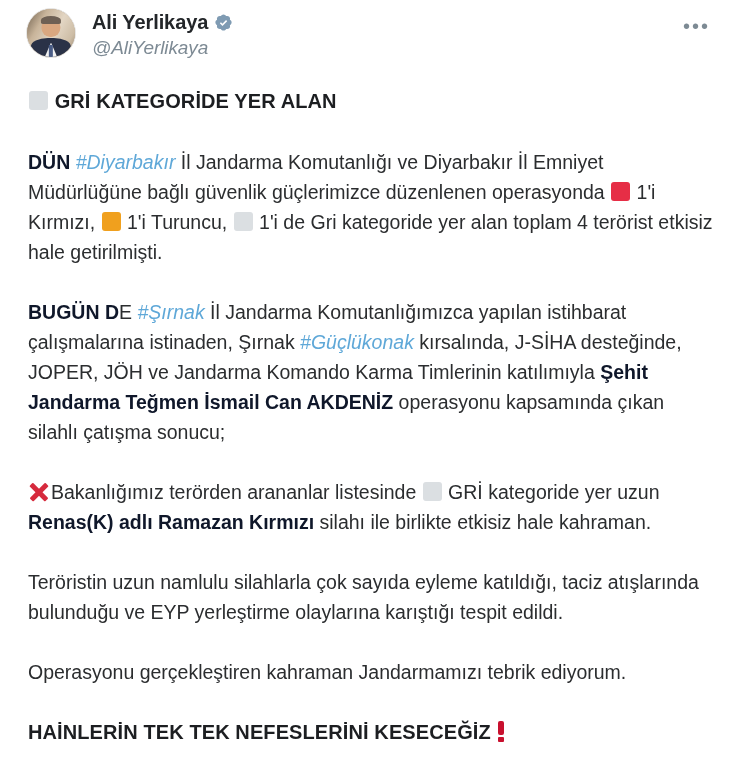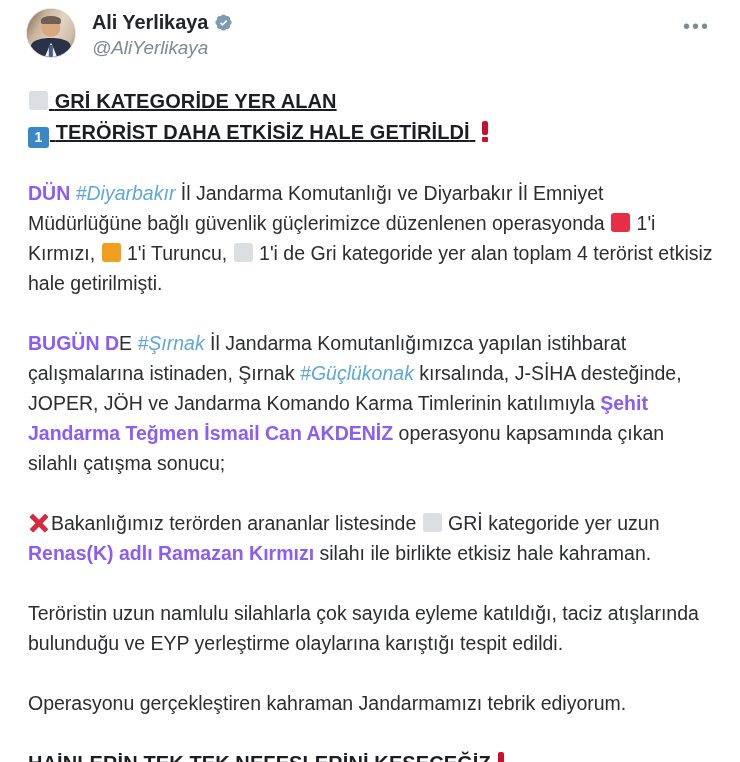--- a/index.html
+++ b/index.html
@@ -156,7 +156,7 @@
     margin-bottom: 0;
     color: #1c1e21;
   }
-  .headline .ln { display: block; white-space: nowrap; text-decoration: underline; }
+  .headline .ln { display: block; white-space: nowrap; }
 
   p.para {
     margin: 0;

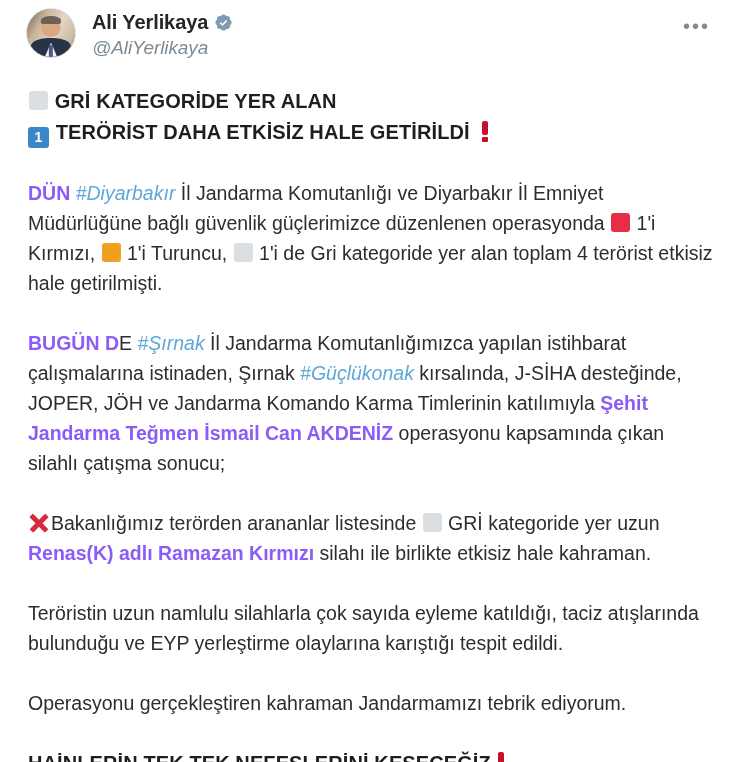--- a/index.html
+++ b/index.html
@@ -286,11 +286,6 @@
         <span class="sq sq-gray"></span>
         <span>GRİ KATEGORİDE YER ALAN</span>
       </span>
-      <span class="ln">
-        <span class="keycap">1</span>
-        <span>TERÖRİST DAHA ETKİSİZ HALE GETİRİLDİ</span>
-        <span class="excl"></span>
-      </span>
     </div>
 
     <div class="gap-lg"></div>

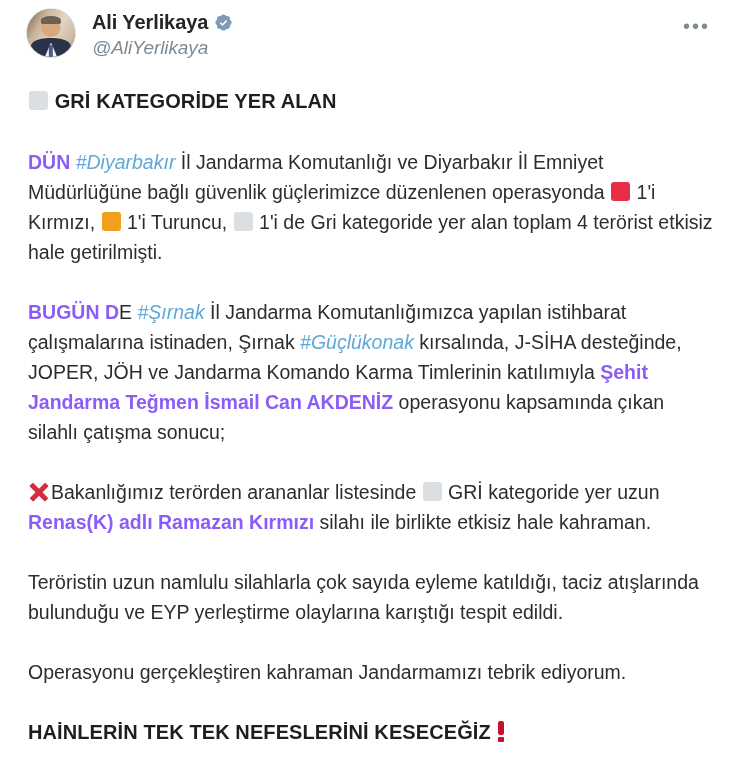--- a/index.html
+++ b/index.html
@@ -166,7 +166,7 @@
   .gap-md { height: 30px; }
 
   .hashtag { color: #5fa8d8; font-style: italic; }
-  b, .bold { font-weight: bold; color: #8b5cf6; }
+  b, .bold { font-weight: bold; color: #0f172a; }
 
   
   .sq {

